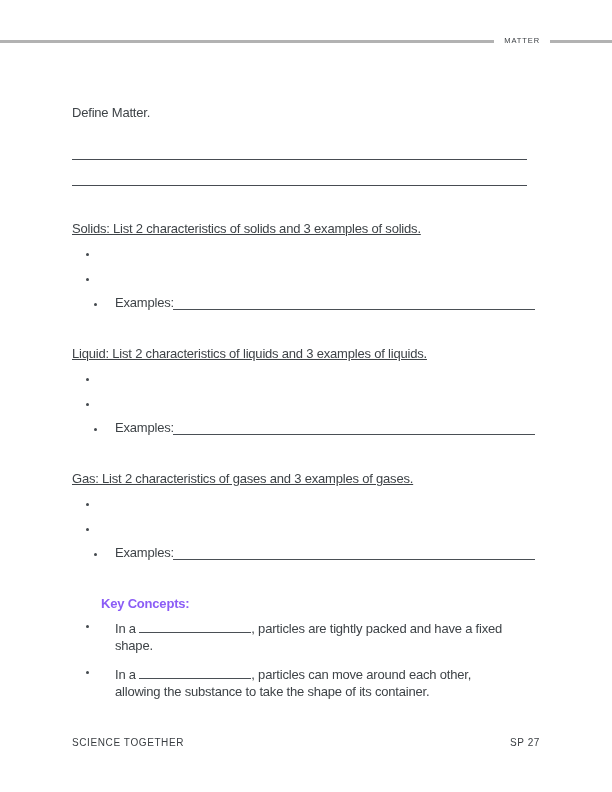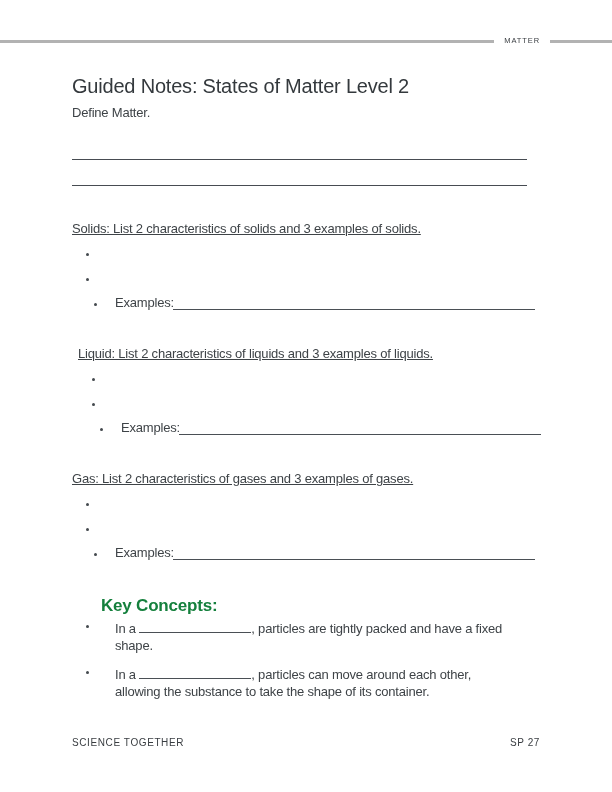--- a/index.html
+++ b/index.html
@@ -90,7 +90,6 @@
     <div class="rule rule-right"></div>
   </div>
 
-  <div class="title">Guided Notes: States of Matter Level 2</div>
 
   <div class="body-text define-prompt">Define Matter.</div>
   <div class="write-line write-line-1"></div>

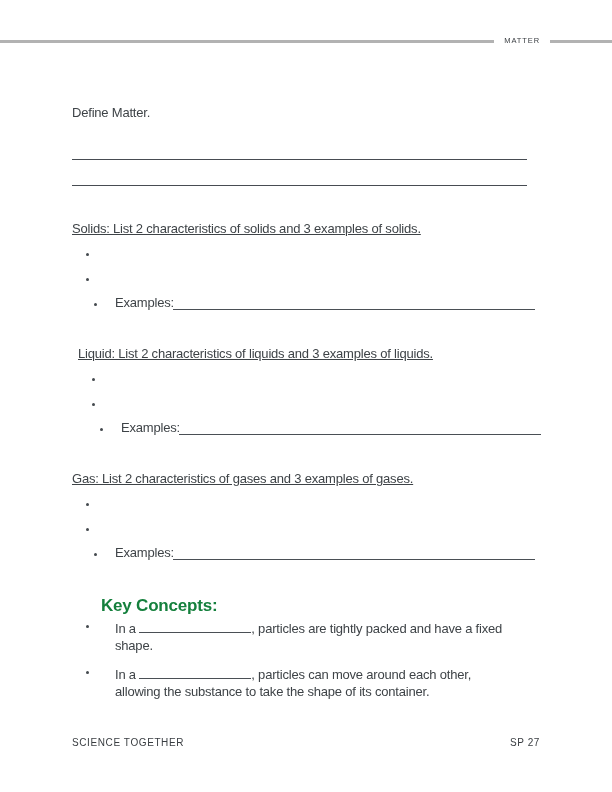--- a/index.html
+++ b/index.html
@@ -42,7 +42,7 @@
   
   .section{position:absolute;left:72px;width:455px;height:100px;}
   .sec-solids{top:221px;}
-  .sec-liquid{top:346px;margin-left:6px;}
+  .sec-liquid{top:346px;}
   .sec-gas{top:471px;}
   .sec-heading{position:absolute;top:0;left:0;text-decoration:underline;}
   .dot{

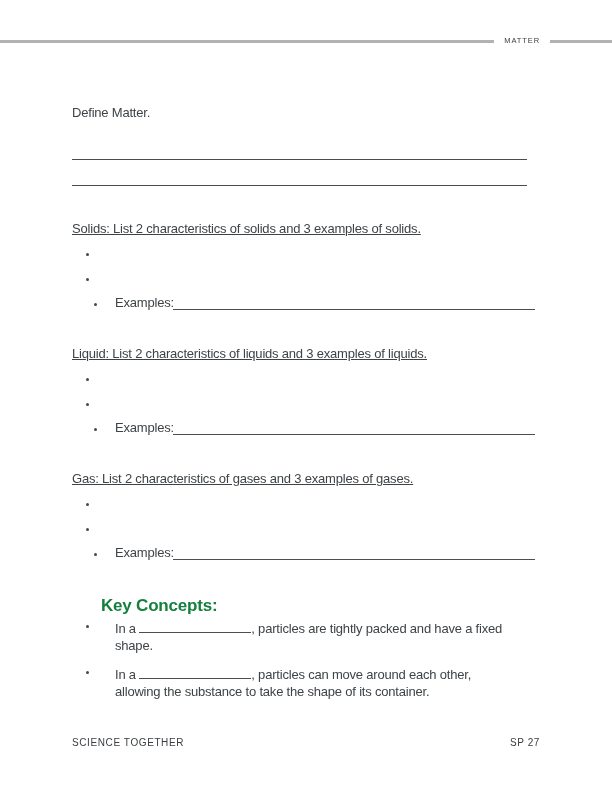--- a/index.html
+++ b/index.html
@@ -60,7 +60,7 @@
   }
   
   .key-concepts{position:absolute;top:596px;left:72px;width:458px;}
-  .kc-heading{position:absolute;top:0;left:0;font-weight:bold;letter-spacing:-0.2px;font-size:17px;color:#15803d;white-space:nowrap;padding-left:29px;}
+  .kc-heading{position:absolute;top:0;left:0;font-weight:bold;letter-spacing:-0.2px;font-size:13px;color:#8b5cf6;white-space:nowrap;padding-left:29px;}
   .kc-line{position:absolute;left:43px;white-space:nowrap;}
   .kc-i1-l1{top:24px;}
   .kc-i1-l2{top:42px;}

